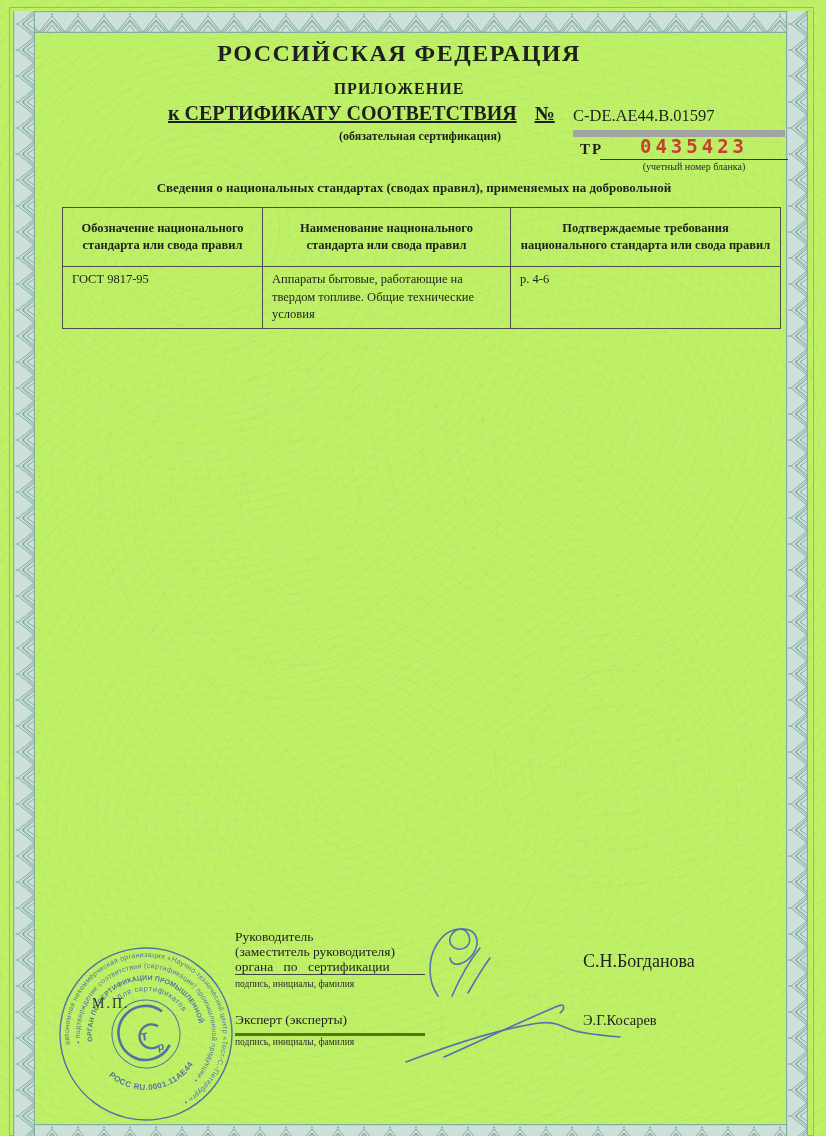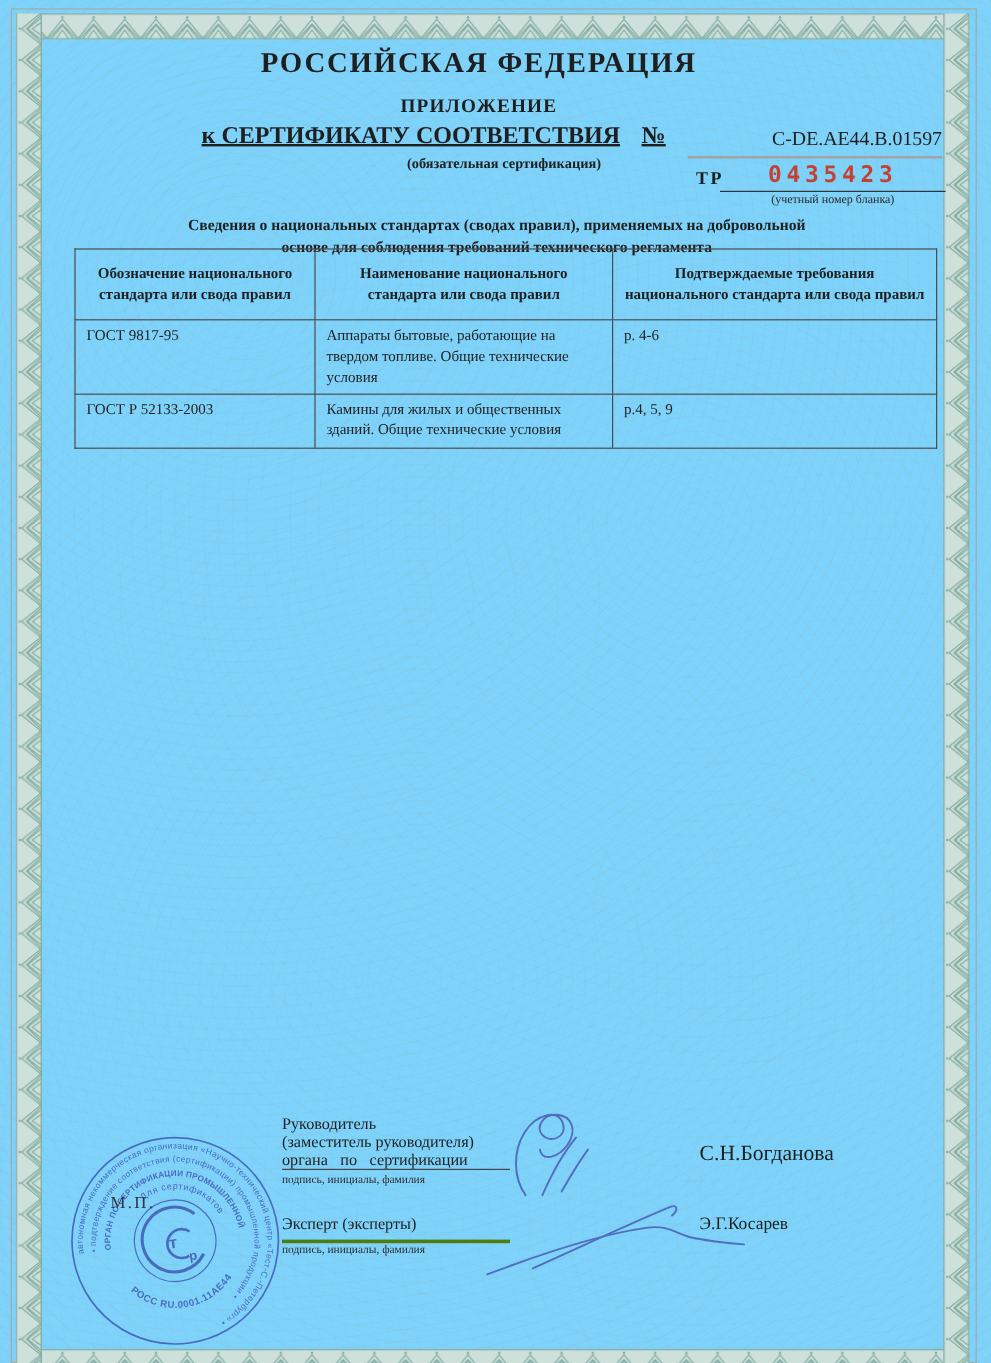--- a/index.html
+++ b/index.html
@@ -7,7 +7,7 @@
     position:relative;
     width:826px;height:1136px;
     margin:0 auto;
-    background:#7dd3fc;
+    background:#bef264;
     overflow:hidden;
     font-family:"Liberation Serif","DejaVu Serif",serif;
     color:#1f1f1f;

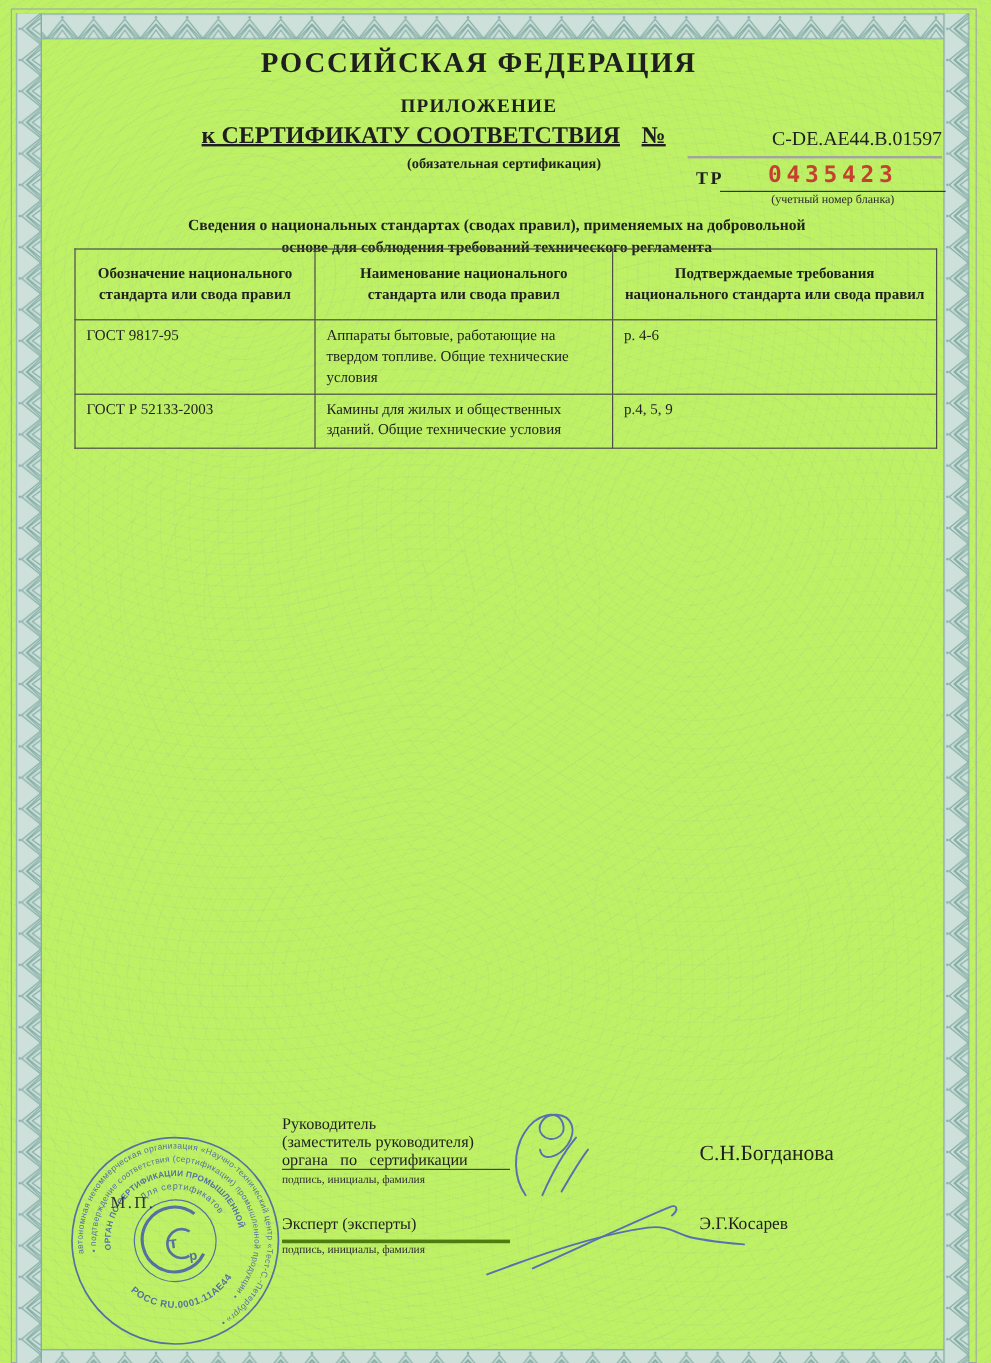--- a/index.html
+++ b/index.html
@@ -34,8 +34,8 @@
   .country-title{left:0;right:28px;top:40px;font-size:24px;font-weight:bold;letter-spacing:1.5px;text-align:center;}
   .doc-type{left:0;right:28px;top:80px;font-size:16px;font-weight:bold;letter-spacing:1px;text-align:center;}
   .cert-line{left:168px;top:102px;font-size:20px;font-weight:bold;display:flex;gap:18px;text-decoration:underline;}
-  .cert-number-box{left:573px;top:106px;width:212px;text-align:right;font-size:16.5px;
-    border-bottom:2px solid #a3a3a3;padding-bottom:4px;}
+  .cert-number-box{left:573px;top:106px;width:212px;text-align:left;font-size:16.5px;
+    border-bottom:7px solid #a3a3a3;padding-bottom:4px;}
   .cert-kind{left:150px;top:129px;width:540px;text-align:center;font-size:12px;font-weight:bold;}
   .tr-label{left:580px;top:141px;font-size:15px;font-weight:bold;letter-spacing:2px;}
   .blank-number-box{left:600px;top:135px;width:188px;text-align:center;

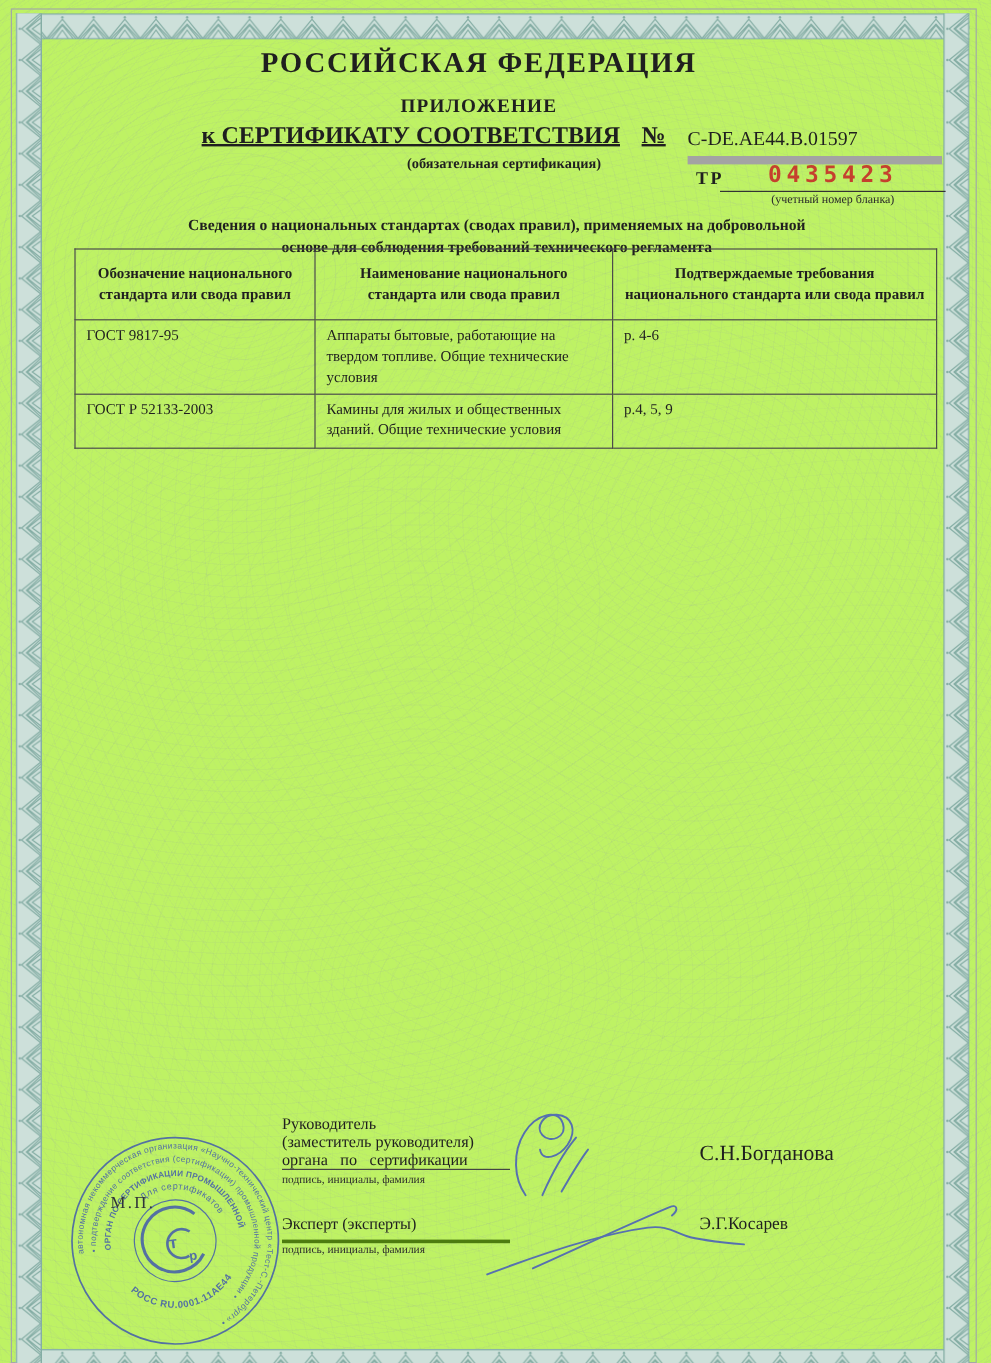--- a/index.html
+++ b/index.html
@@ -144,7 +144,6 @@
 
   <div class="abs intro">
     <div>Сведения о национальных стандартах (сводах правил), применяемых на добровольной</div>
-    <div>основе для соблюдения требований технического регламента</div>
   </div>
 
   <table class="standards">

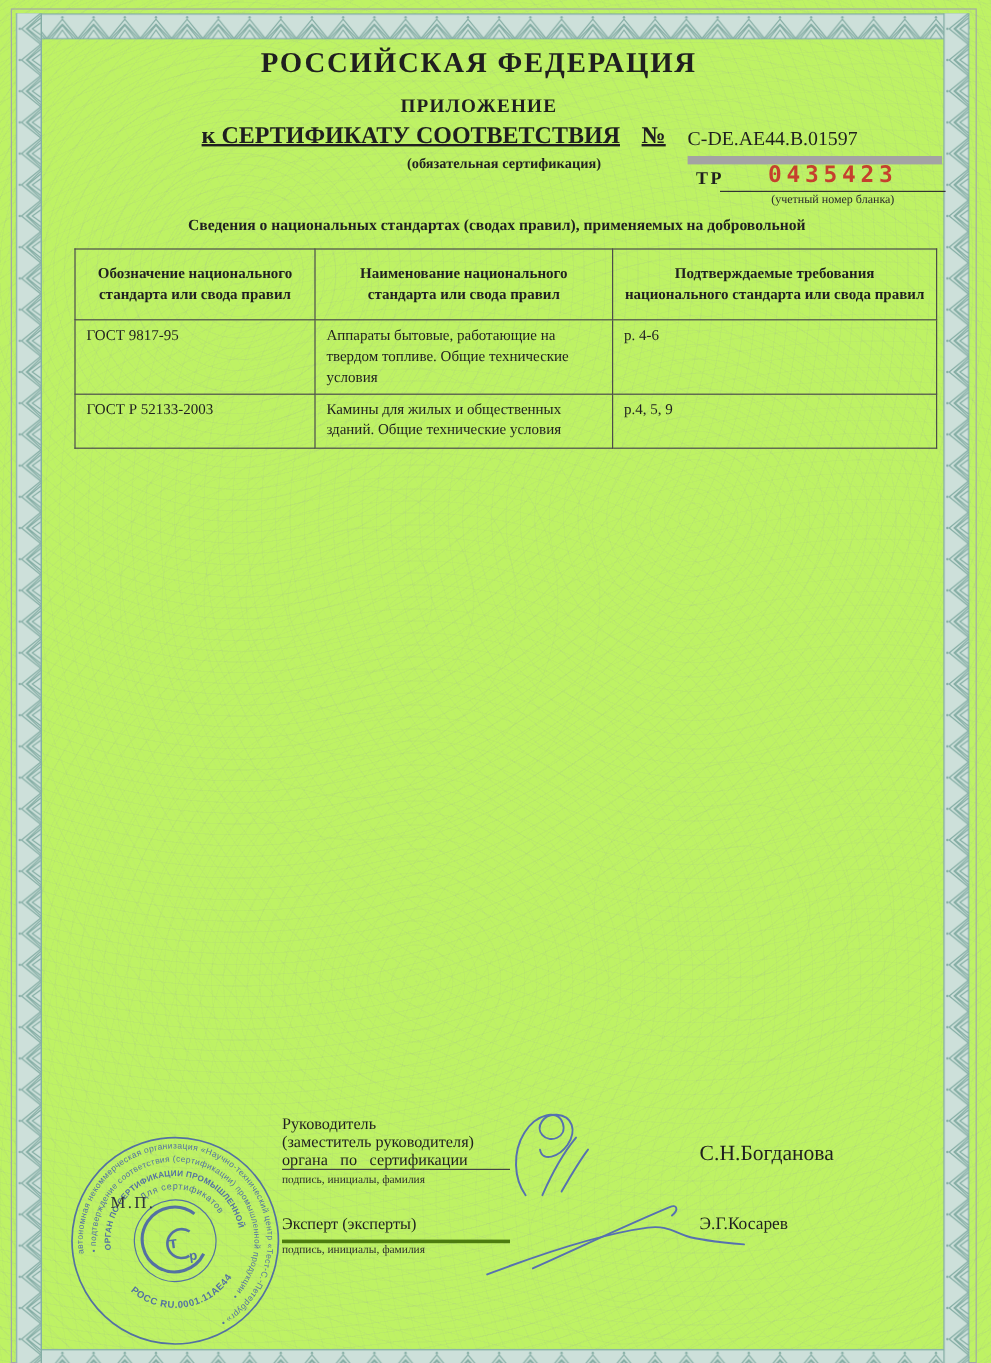--- a/index.html
+++ b/index.html
@@ -165,11 +165,6 @@
         <td>Аппараты бытовые, работающие на твердом топливе. Общие технические условия</td>
         <td>р. 4-6</td>
       </tr>
-      <tr class="row2">
-        <td>ГОСТ Р 52133-2003</td>
-        <td>Камины для жилых и общественных зданий. Общие технические условия</td>
-        <td>р.4, 5, 9</td>
-      </tr>
     </tbody>
   </table>
 

